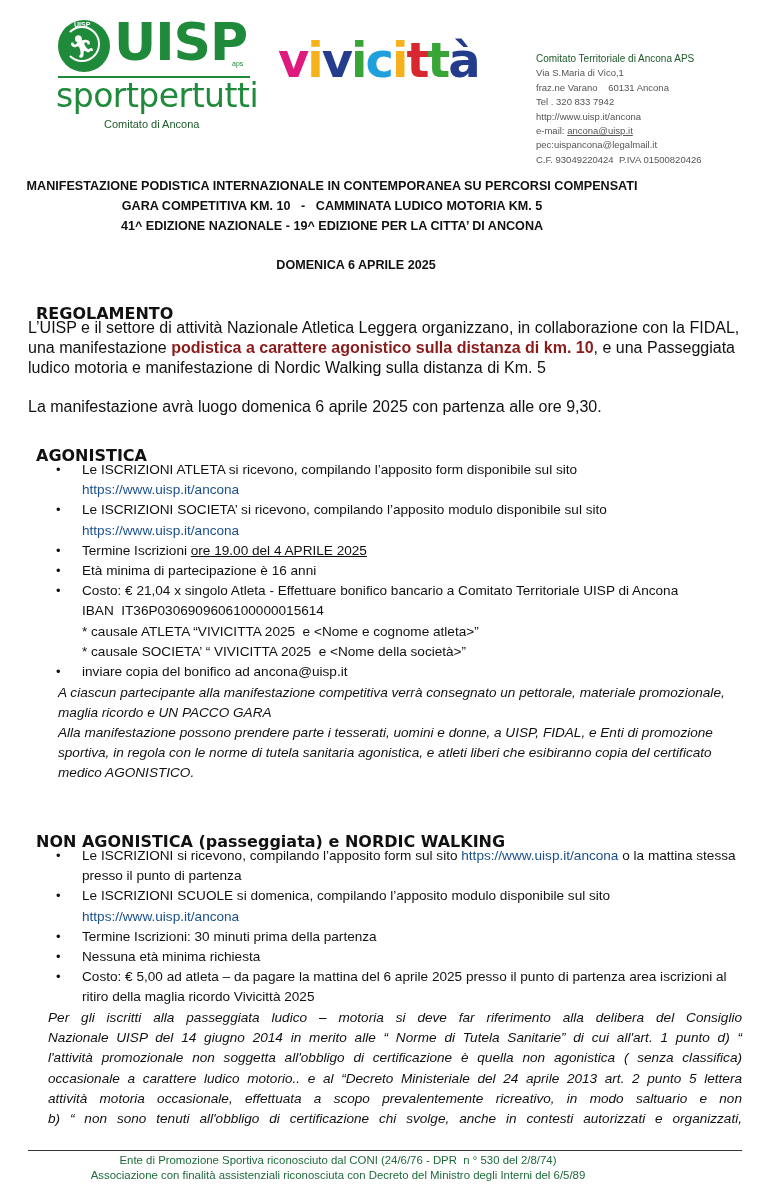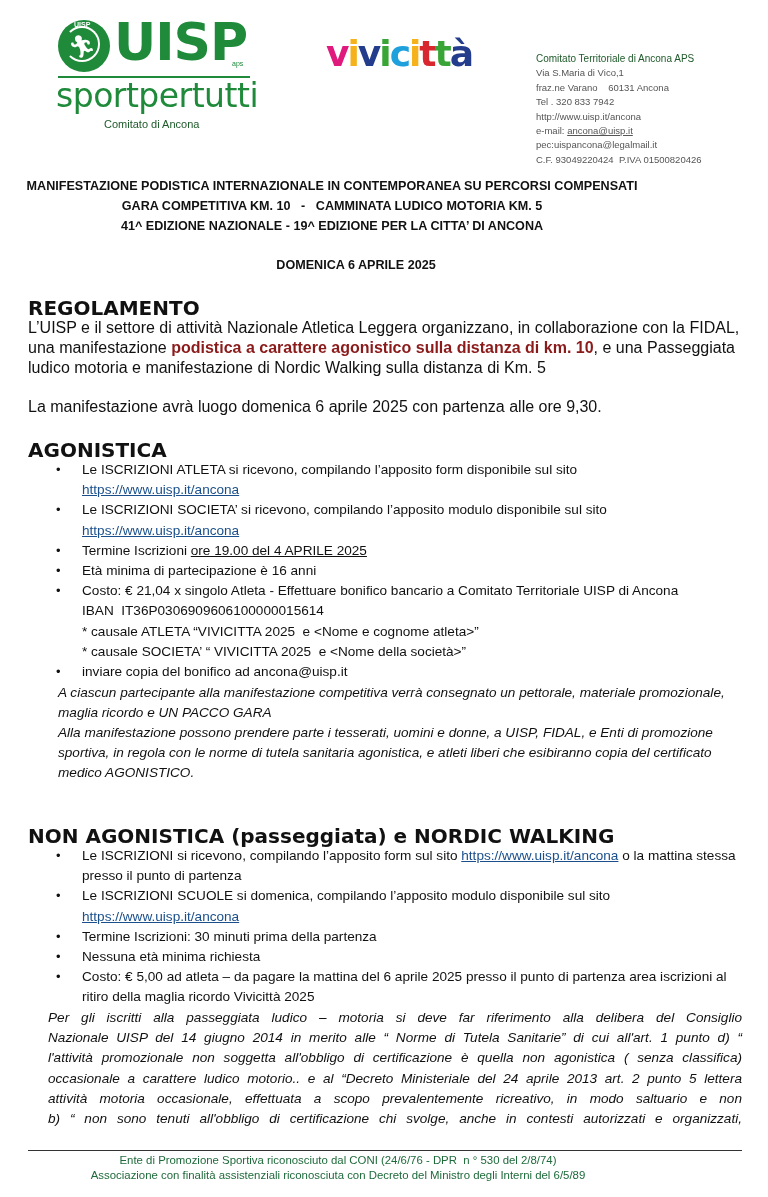--- a/index.html
+++ b/index.html
@@ -23,8 +23,8 @@
                 line-height: 1.1; font-family: "DejaVu Sans", sans-serif; }
   .uisp-comitato { position: absolute; left: 48px; top: 102px; font-size: 11px; color: #1e5a2a; }
 
-  .logo-vivi { position: absolute; left: 278px; top: 36px; font-size: 36px; font-weight: 900; line-height: 1;
-               font-family: "DejaVu Sans", sans-serif; letter-spacing: -2px; margin-left: 48px; }
+  .logo-vivi { position: absolute; left: 278px; top: 36px; font-size: 48px; font-weight: 900; line-height: 1;
+               font-family: "DejaVu Sans", sans-serif; letter-spacing: -2px; }
   .logo-vivi span { display: inline-block; }
 
   .contact { position: absolute; left: 536px; top: 16px; font-size: 9.5px; line-height: 14.4px; color: #555; margin-top: 36px; }

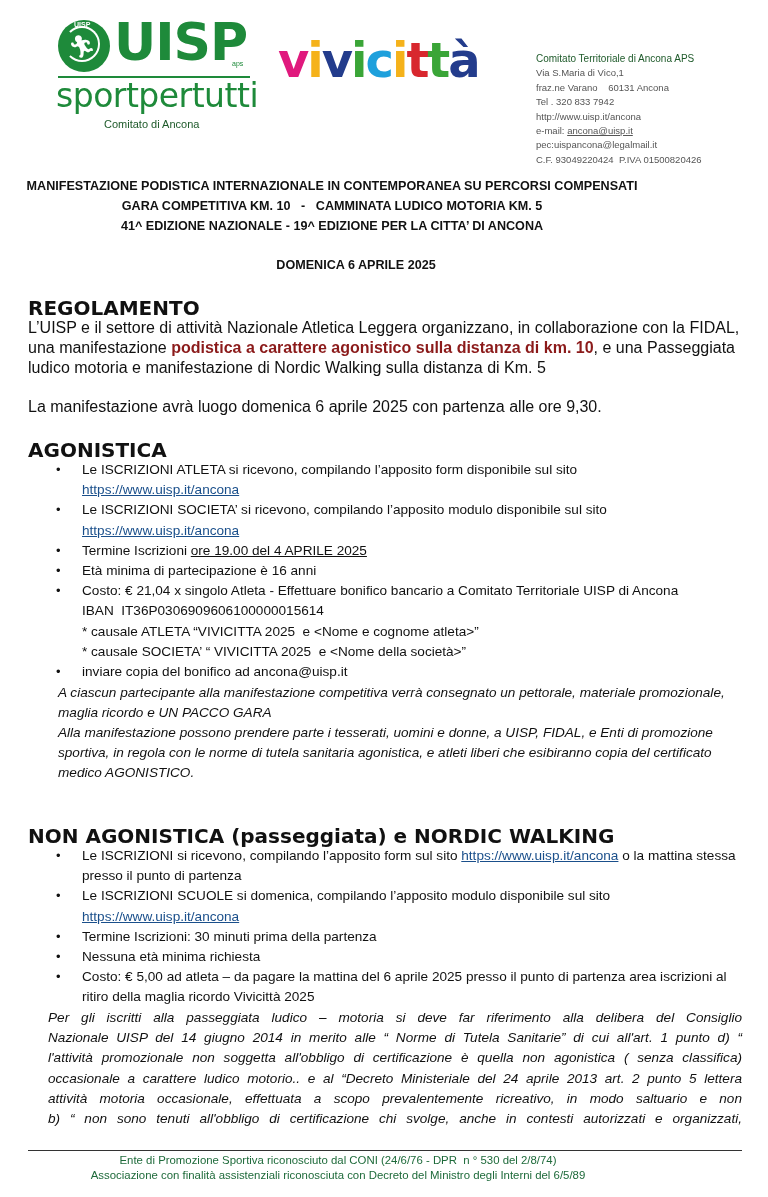--- a/index.html
+++ b/index.html
@@ -37,7 +37,7 @@
   .date { position: absolute; left: 0; top: 258px; width: 712px; text-align: center; font-weight: bold;
           font-size: 12.6px; color: #111; }
 
-  h2 { margin: 0; font-family: "DejaVu Sans", sans-serif; font-weight: bold; font-size: 20px; position: absolute; left: 28px; color: #111; }
+  h2 { margin: 8px; font-family: "DejaVu Sans", sans-serif; font-weight: bold; font-size: 16px; position: absolute; left: 28px; color: #111; }
 
   .para { position: absolute; left: 28px; width: 720px; font-size: 16px; line-height: 20.2px; color: #111; }
   .red { color: #8b1a1a; font-weight: bold; }

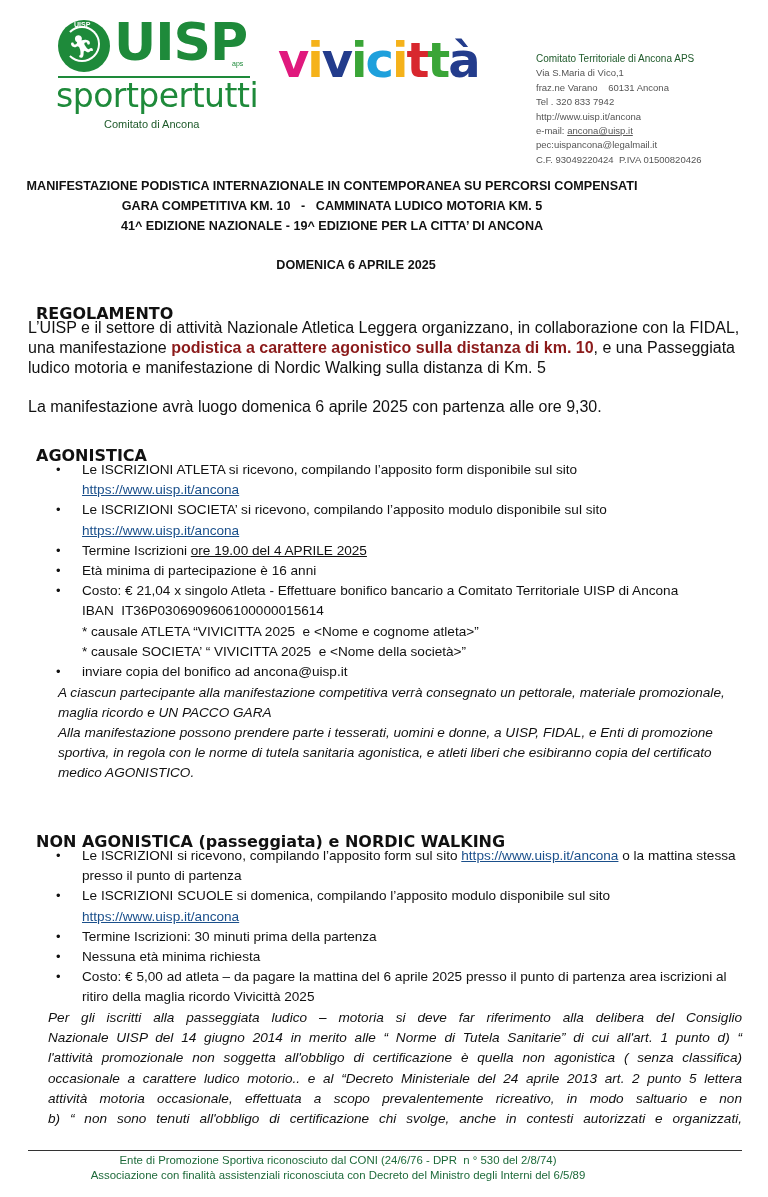--- a/index.html
+++ b/index.html
@@ -46,7 +46,7 @@
            font-size: 13.6px; line-height: 20.2px; color: #111; }
   ul.bul li { position: relative; padding-left: 54px; }
   ul.bul li::before { content: "•"; position: absolute; left: 28px; top: 0; font-size: 13px; }
-  a.link { color: #1a4f8b; text-decoration: underline; }
+  a.link { color: #1a4f8b; }
   .u { text-decoration: underline; }
 
   .ital { position: absolute; left: 58px; width: 690px; font-style: italic; font-size: 13.6px; line-height: 20.2px; color: #111; }

